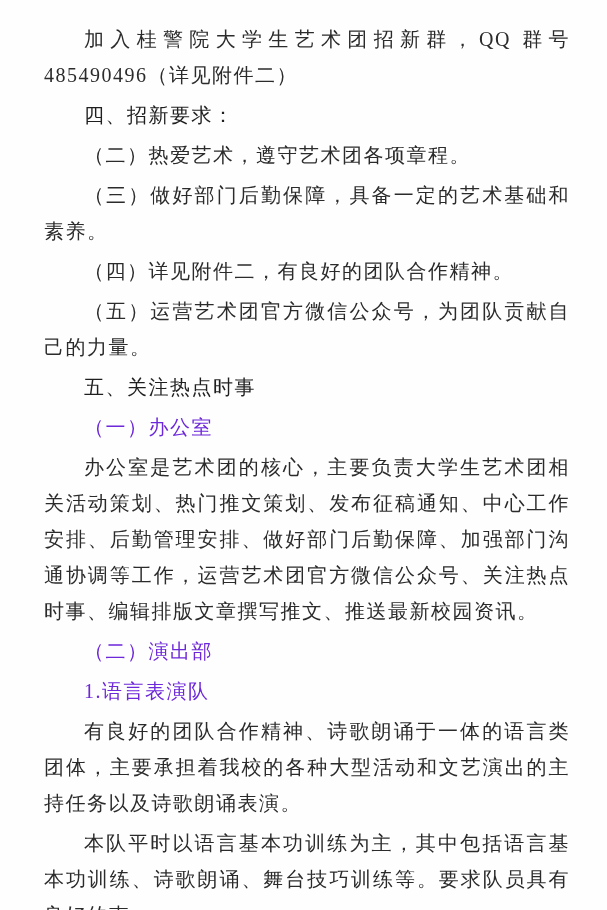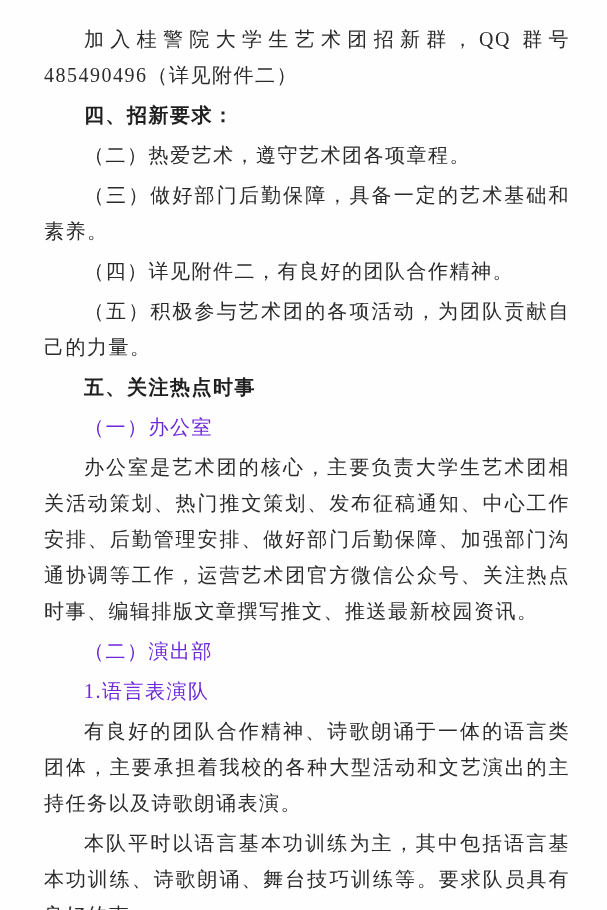--- a/index.html
+++ b/index.html
@@ -34,7 +34,7 @@
   }
   .heading {
     font-family: "Liberation Sans", "DejaVu Sans", sans-serif;
-    font-weight: bold;
+    font-weight: normal;
     text-align: left;
     color: #1f1f1f;
   }

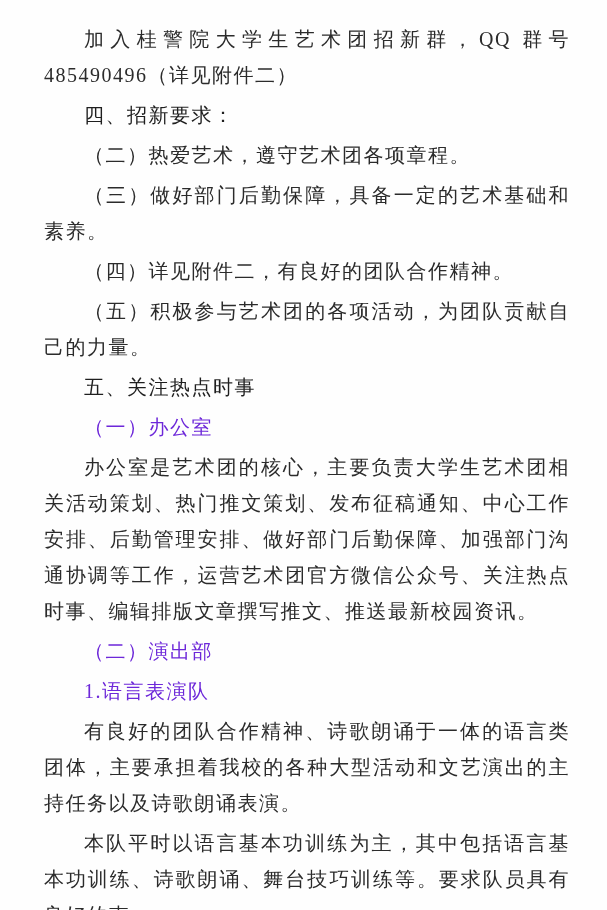--- a/index.html
+++ b/index.html
@@ -58,7 +58,7 @@
 
   <p>（四）详见附件二，有良好的团队合作精神。</p>
 
-  <p>（五）积极参与艺术团的各项活动，为团队贡献自己的力量。</p>
+  <p>（五）运营艺术团官方微信公众号，为团队贡献自己的力量。</p>
 
   <p class="heading">五、关注热点时事</p>
 

